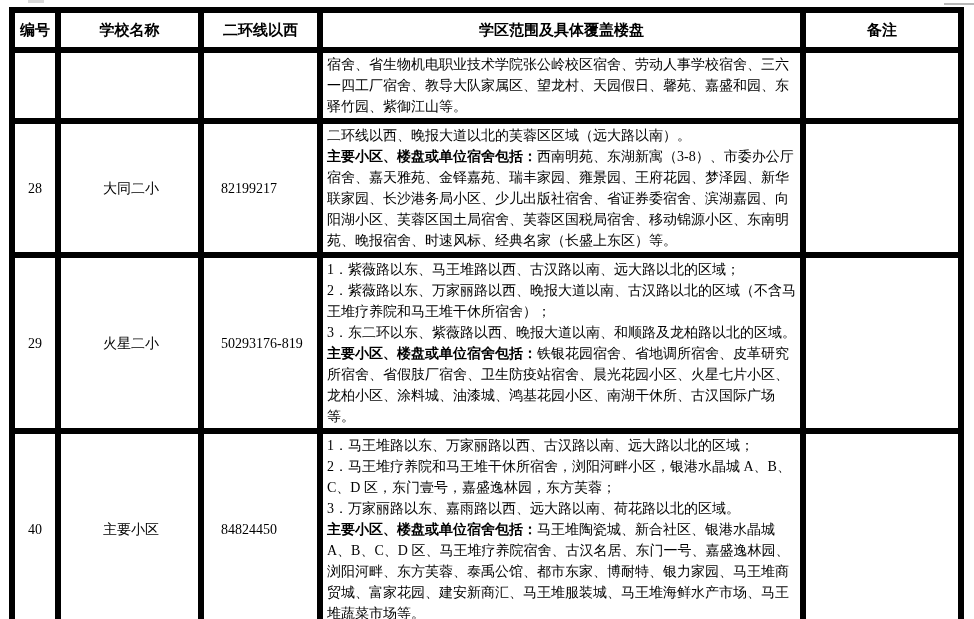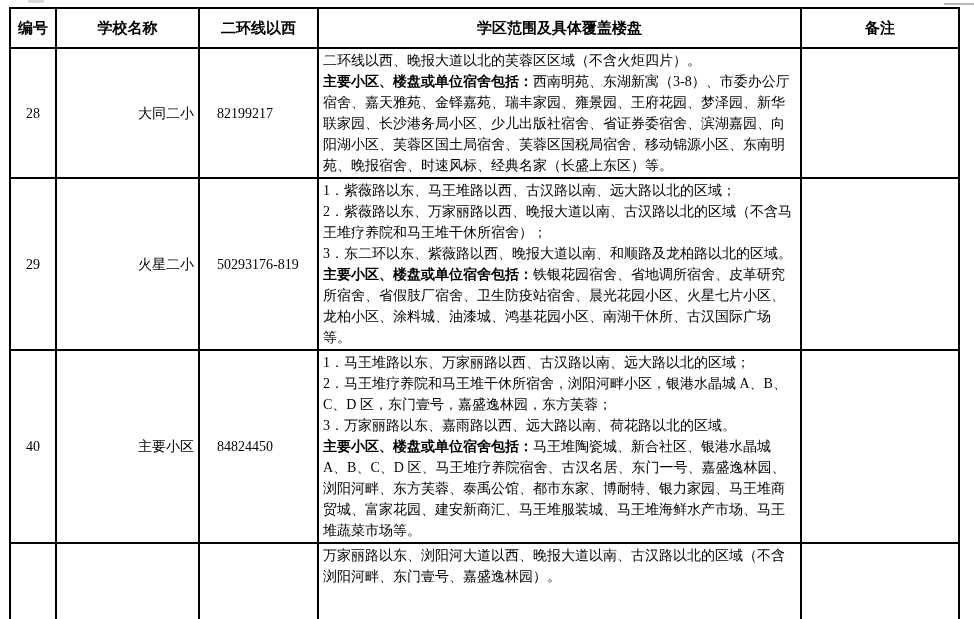--- a/index.html
+++ b/index.html
@@ -20,7 +20,7 @@
     border:2px solid #000;
   }
   .school-table th,.school-table td{
-    border:2px solid #000000;
+    border:6px solid #000000;
     font-size:14px;line-height:21px;
     overflow:hidden;
   }

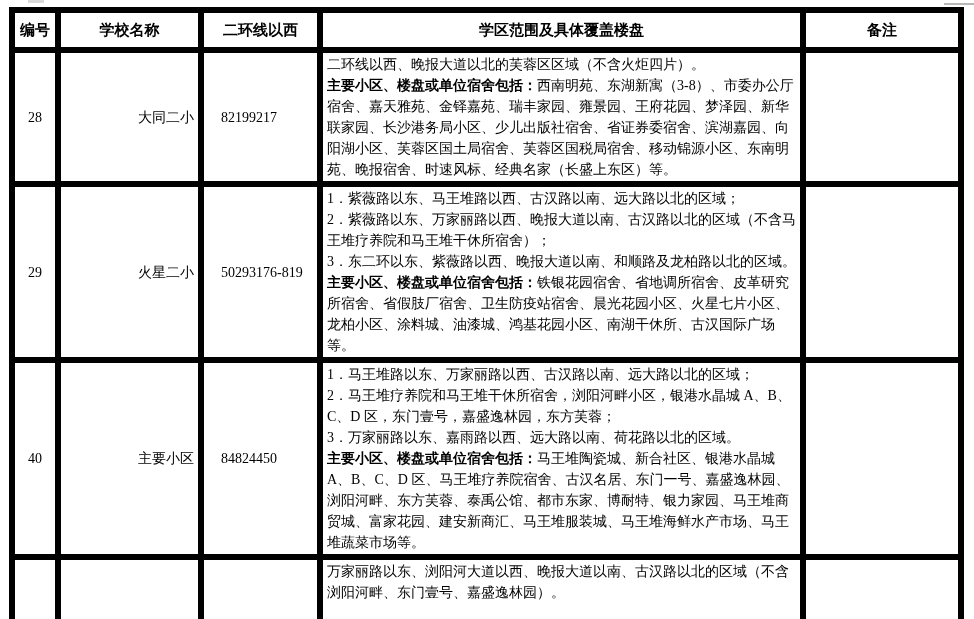--- a/index.html
+++ b/index.html
@@ -66,6 +66,15 @@
   </thead>
   <tbody>
       <tr>
+        <td class="num"></td>
+        <td class="name"></td>
+        <td class="phone"></td>
+        <td class="district">
+          <div><span>宿舍、省生物机电职业技术学院张公岭校区宿舍、劳动人事学校宿舍、三六一四工厂宿舍、教导大队家属区、望龙村、天园假日、馨苑、嘉盛和园、东驿竹园、紫御江山等。</span></div>
+        </td>
+        <td class="remark"></td>
+      </tr>
+      <tr>
         <td class="num">28</td>
         <td class="name">大同二小</td>
         <td class="phone">82199217</td>

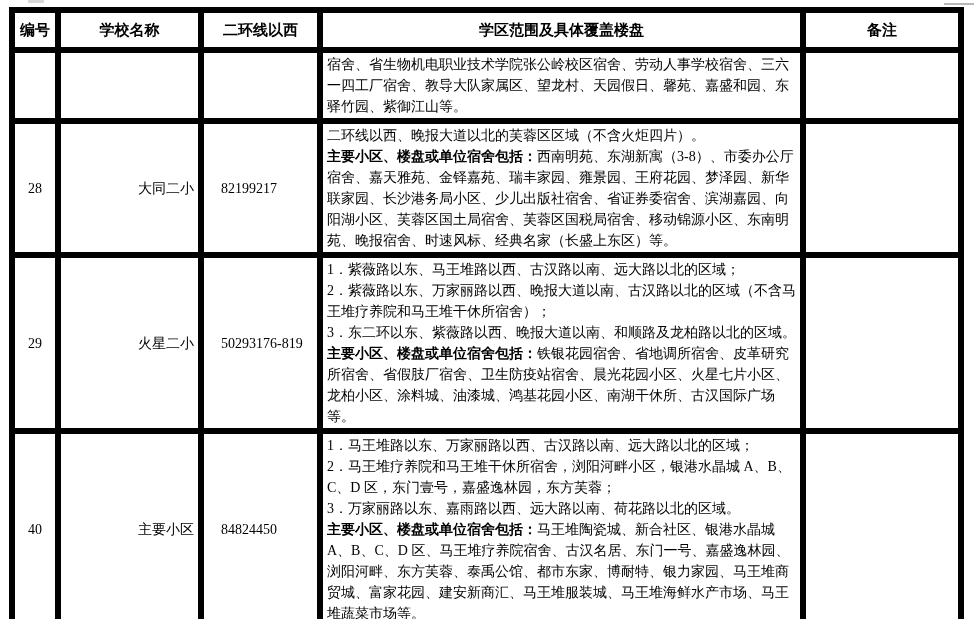--- a/index.html
+++ b/index.html
@@ -79,7 +79,7 @@
         <td class="name">大同二小</td>
         <td class="phone">82199217</td>
         <td class="district">
-          <div><span>二环线以西、晚报大道以北的芙蓉区区域（不含火炬四片）。</span></div>
+          <div><span>二环线以西、晚报大道以北的芙蓉区区域（远大路以南）。</span></div>
           <div><span class="b">主要小区、楼盘或单位宿舍包括：</span><span>西南明苑、东湖新寓（3-8）、市委办公厅宿舍、嘉天雅苑、金铎嘉苑、瑞丰家园、雍景园、王府花园、梦泽园、新华联家园、长沙港务局小区、少儿出版社宿舍、省证券委宿舍、滨湖嘉园、向阳湖小区、芙蓉区国土局宿舍、芙蓉区国税局宿舍、移动锦源小区、东南明苑、晚报宿舍、时速风标、经典名家（长盛上东区）等。</span></div>
         </td>
         <td class="remark"></td>

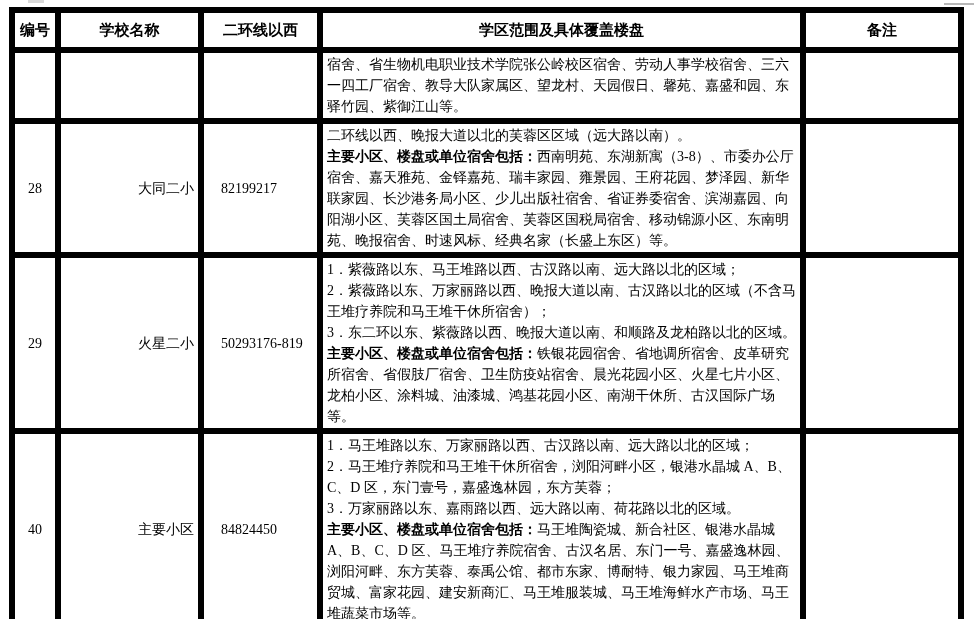--- a/index.html
+++ b/index.html
@@ -30,7 +30,7 @@
     padding:0 2px;
   }
   td.num{text-align:center;vertical-align:middle;padding:0 2px;margin-top:8px;}
-  td.name{text-align:right;vertical-align:middle;padding:0 4px 0 7px;}
+  td.name{text-align:center;vertical-align:middle;padding:0 4px 0 7px;}
   td.phone{text-align:left;vertical-align:middle;padding:0 4px 0 17px;}
   td.district{text-align:left;vertical-align:top;padding:1px 4px 1px 4px;}
   td.remark{vertical-align:middle;}

